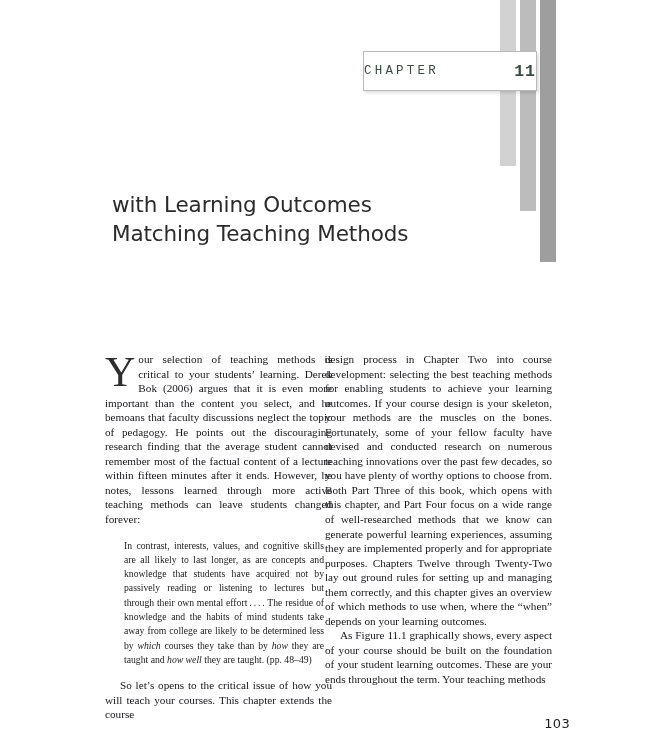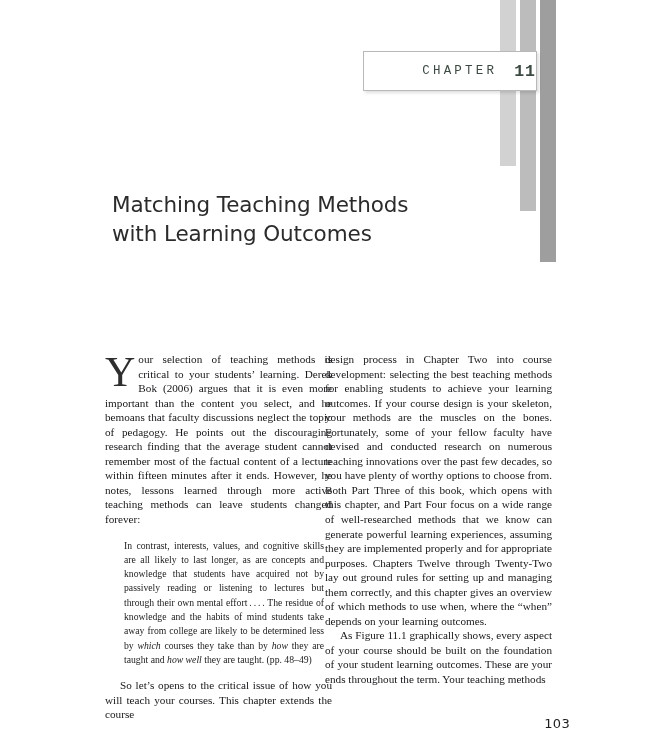--- a/index.html
+++ b/index.html
@@ -44,7 +44,7 @@
     box-shadow: 2px 2px 3px rgba(0,0,0,0.13);
     display: flex;
     align-items: center;
-    justify-content: flex-end;
+    justify-content: space-between;
     z-index: 5;
   }
   #chapter-plate .chapter-word {

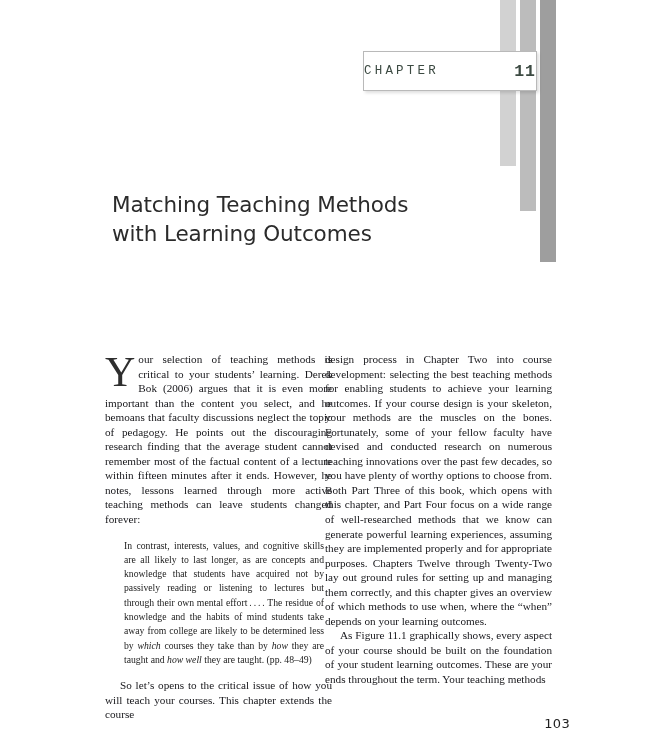--- a/index.html
+++ b/index.html
@@ -158,8 +158,8 @@
   </div>
 
   <h1 id="chapter-title">
+    <span class="tline">with Learning Outcomes</span>
     <span class="tline">Matching Teaching Methods</span>
-    <span class="tline">with Learning Outcomes</span>
   </h1>
 
   <div id="columns">

